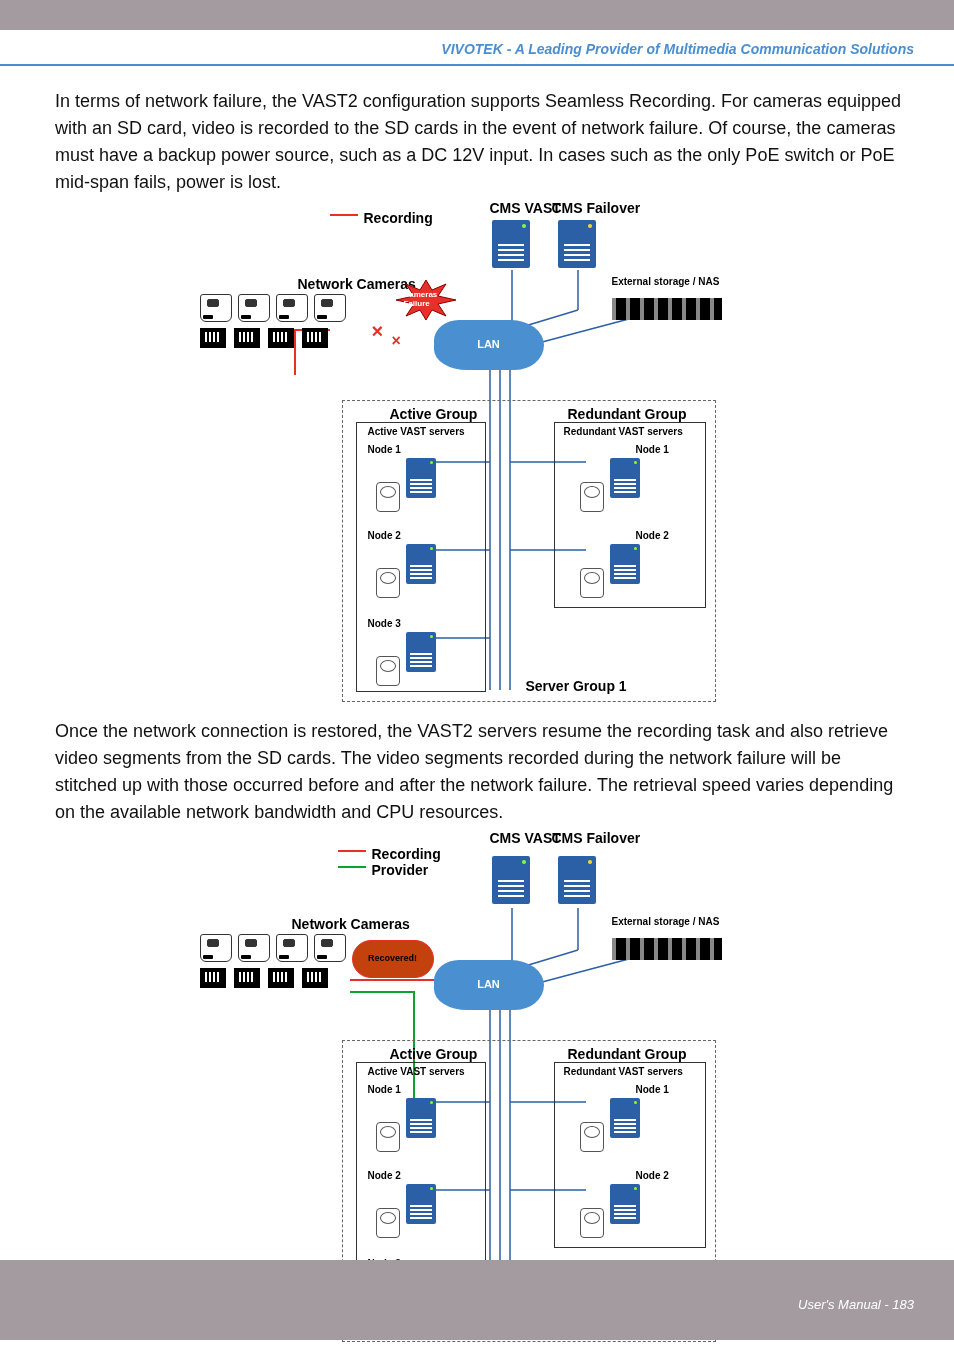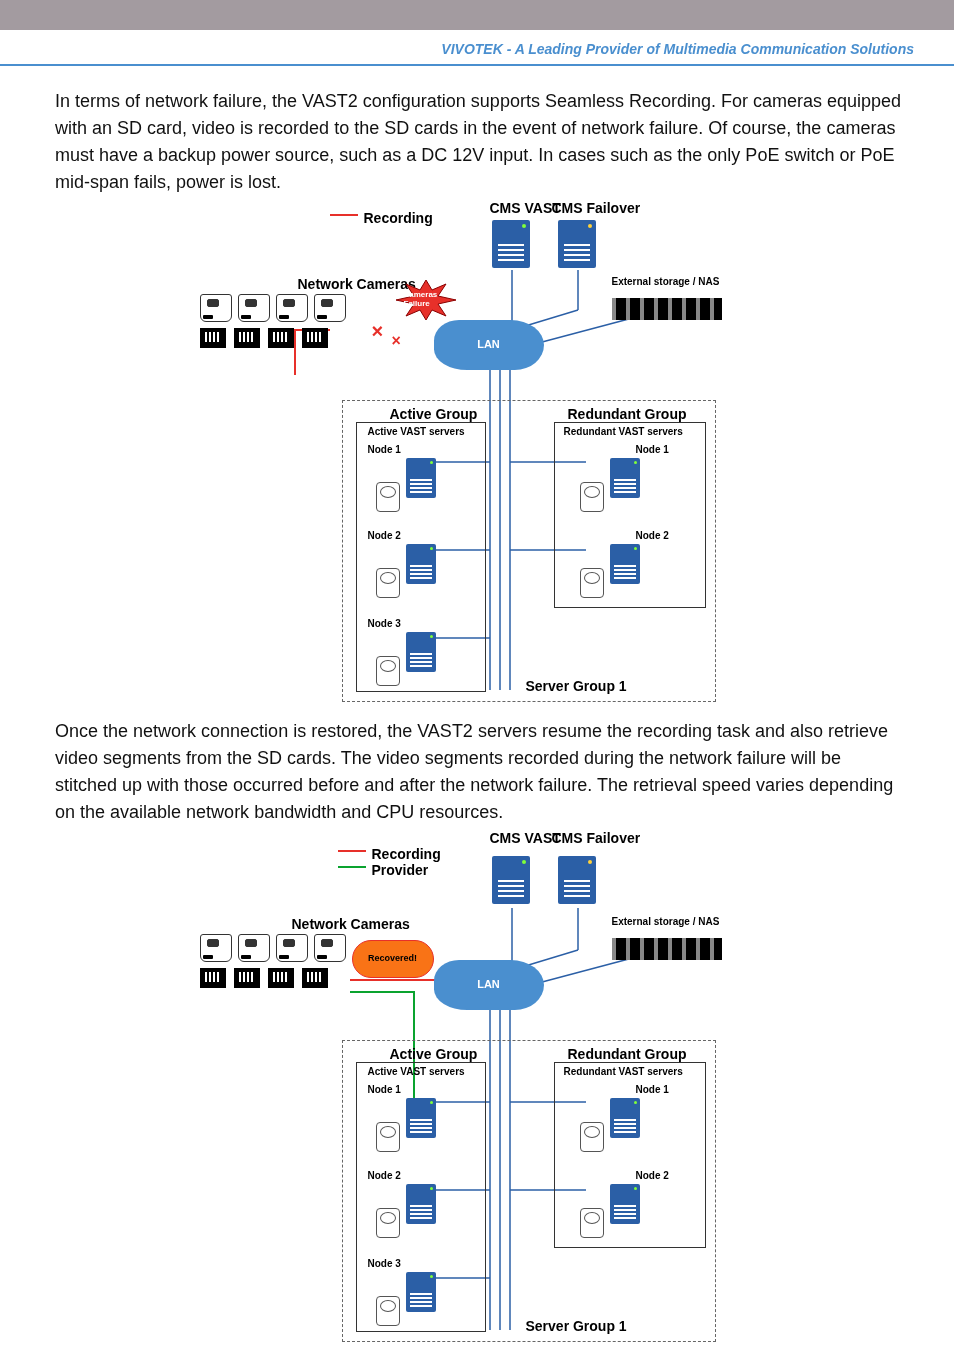--- a/index.html
+++ b/index.html
@@ -127,7 +127,7 @@
   .recovered-cloud {
     position:absolute; width:80px; height:36px;
     border:1px solid #e7302a; border-radius:20px;
-    background:#f97316;
+    background:#c2410c;
     text-align:center; line-height:34px;
     font-size:9px; font-weight:bold;
   }

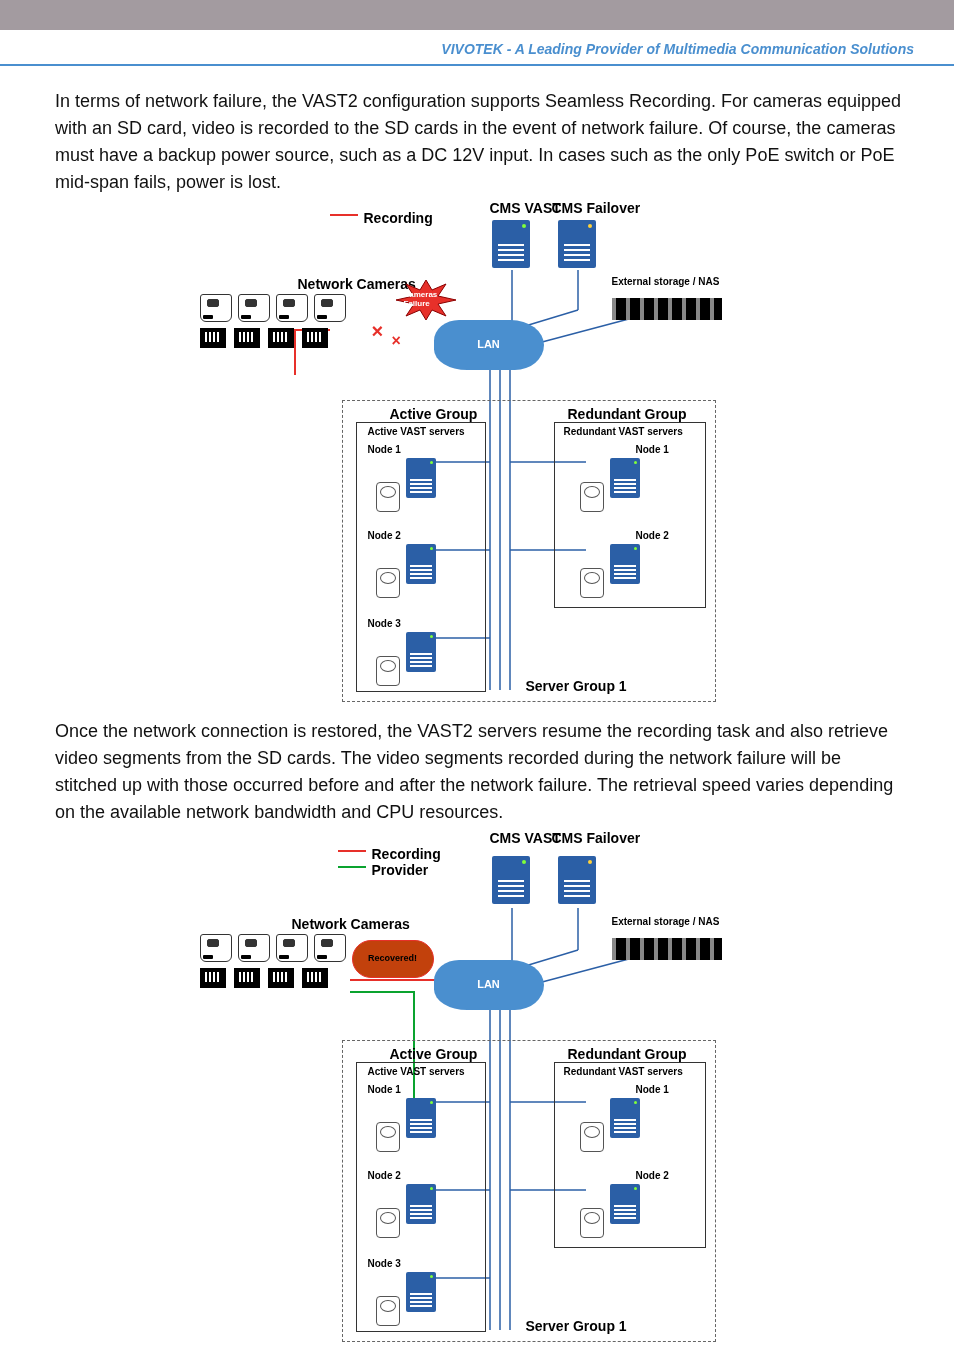--- a/index.html
+++ b/index.html
@@ -354,6 +354,9 @@
     </div>
   </div>
 
+  <div class="footer-band">
+    <div class="footer-text">User's Manual - 183</div>
+  </div>
 </div>
 
 </body></html>

